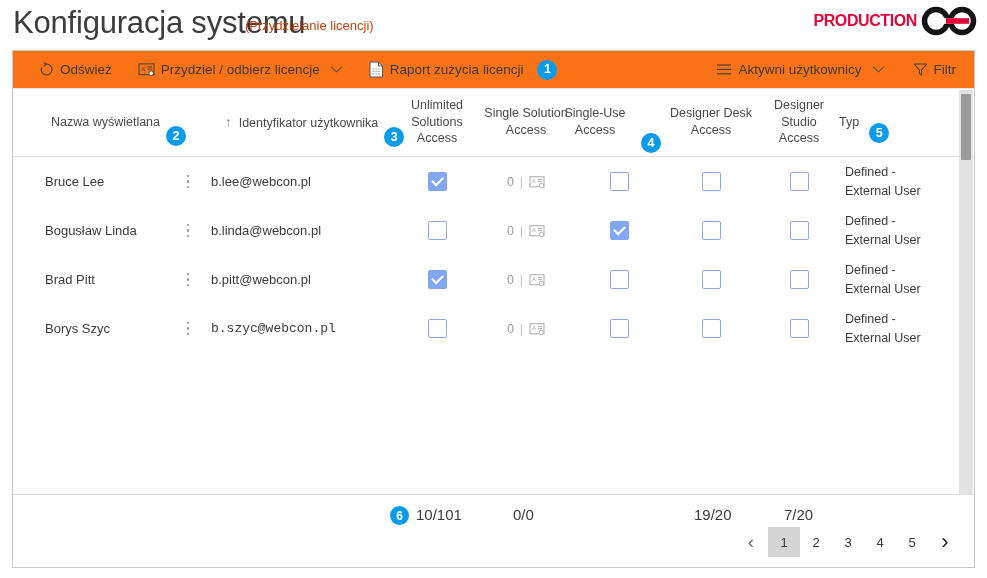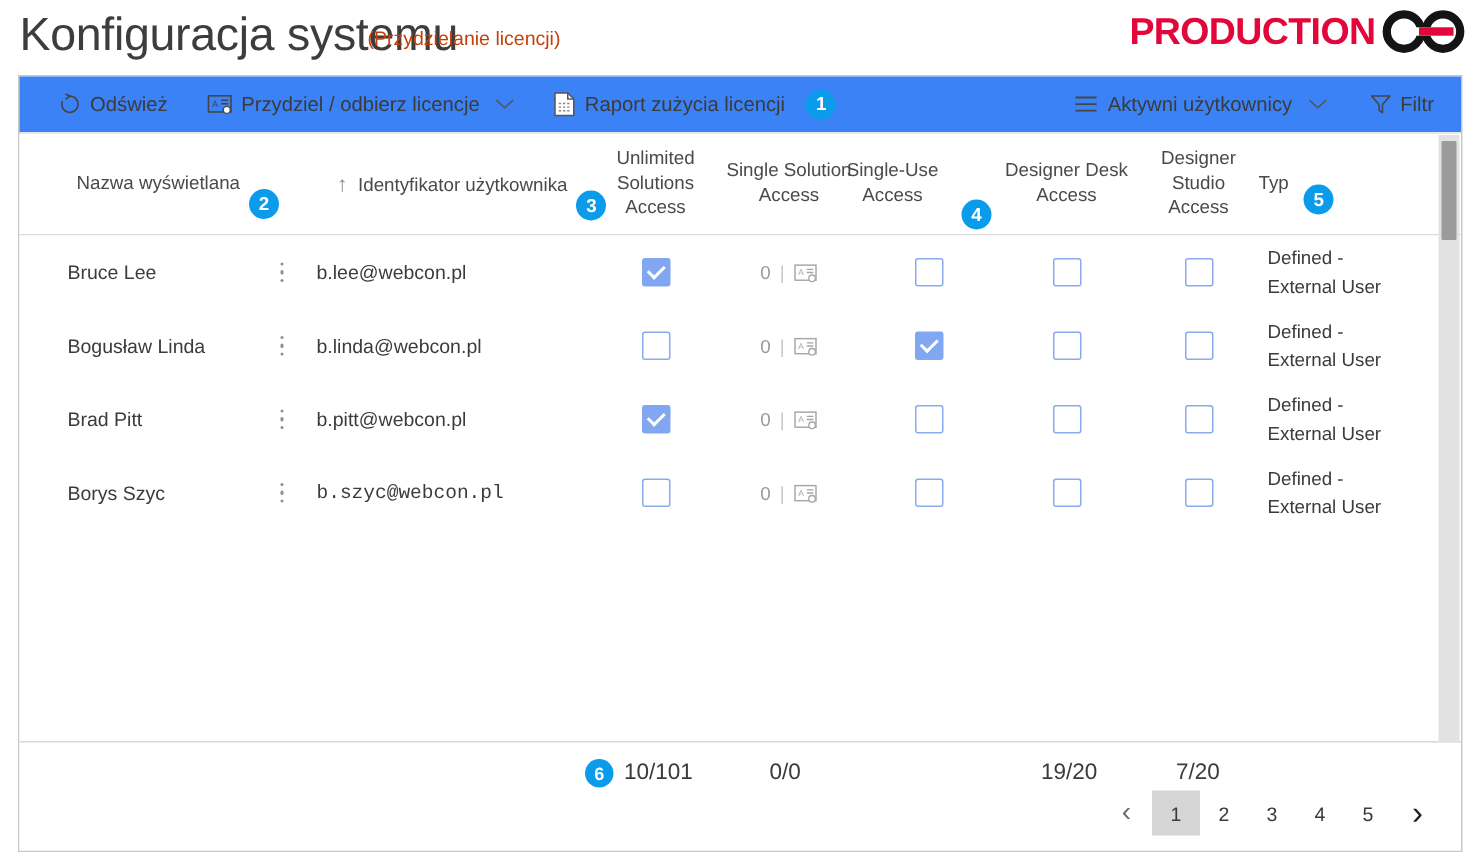--- a/index.html
+++ b/index.html
@@ -31,7 +31,7 @@
     display: flex; align-items: center; gap: 4px;
   }
   .logo-text {
-    font-size: 25px; font-weight: 700; letter-spacing: -0.4px;
+    font-size: 16px; font-weight: 700; letter-spacing: -0.4px;
     color: #e2063a; line-height: 1;
   }
   .logo-mark { display: block; }

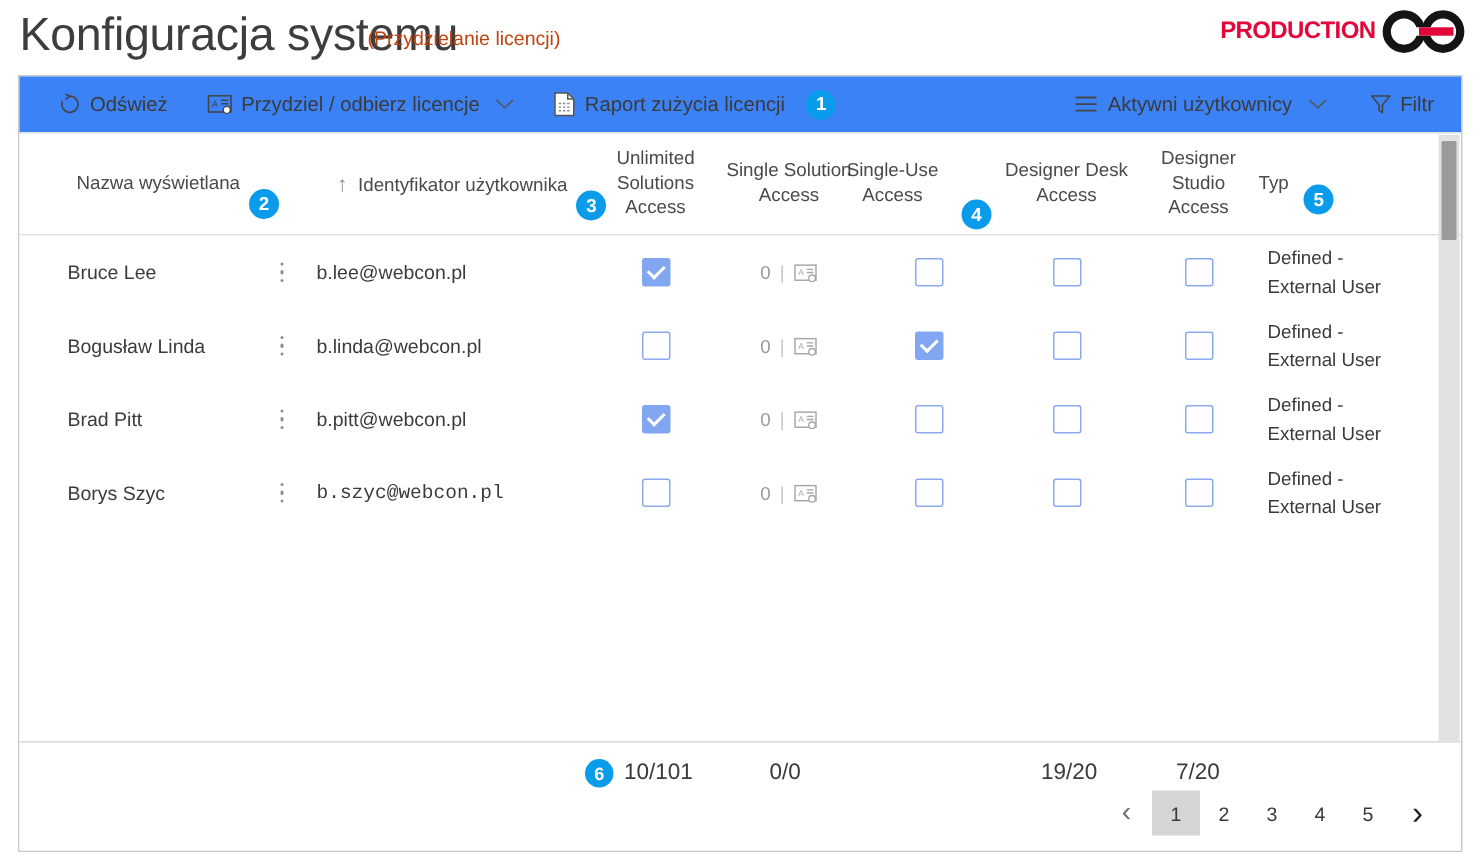--- a/index.html
+++ b/index.html
@@ -46,7 +46,7 @@
   
   .toolbar {
     position: relative; height: 38px; width: 100%;
-    background: #3b82f6; border-bottom: 1px solid #e6e6e6;
+    background: #f97316; border-bottom: 1px solid #e6e6e6;
     display: flex; align-items: center;
   }
   .tb-item {

